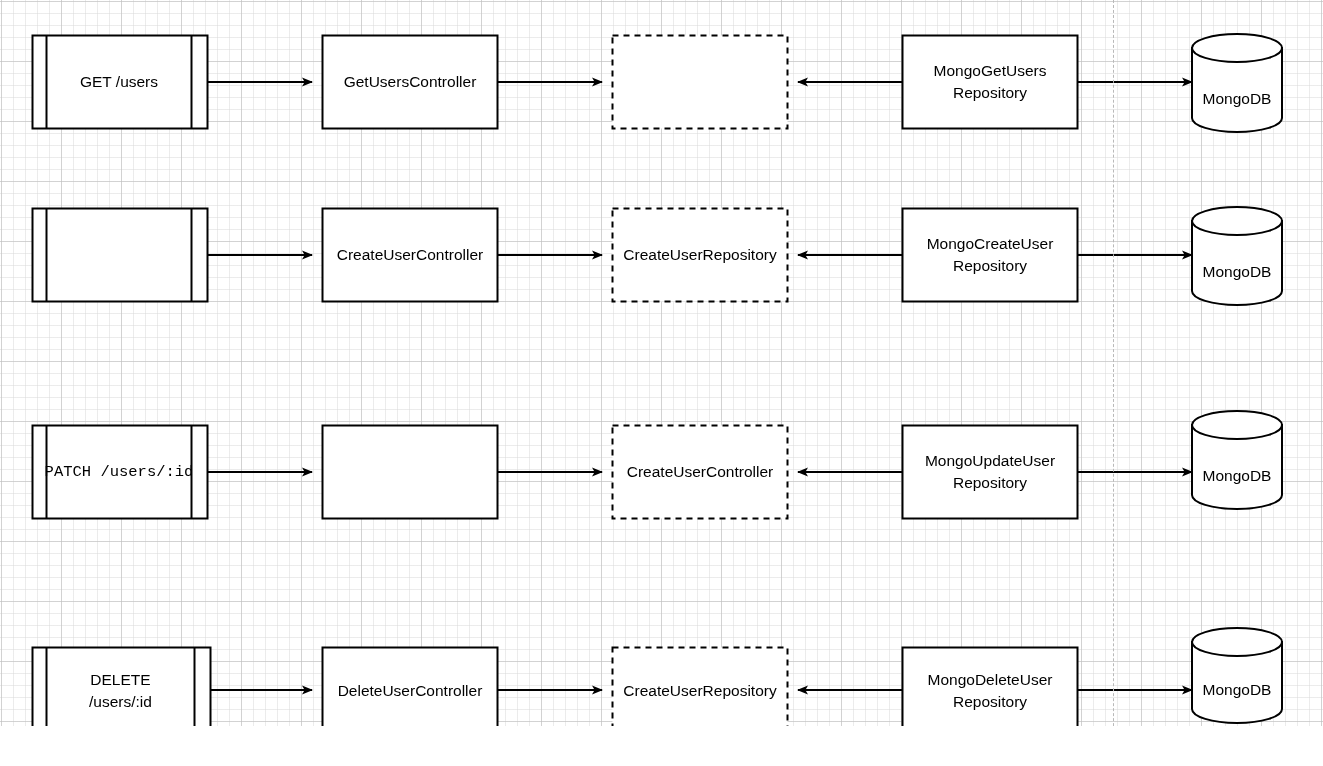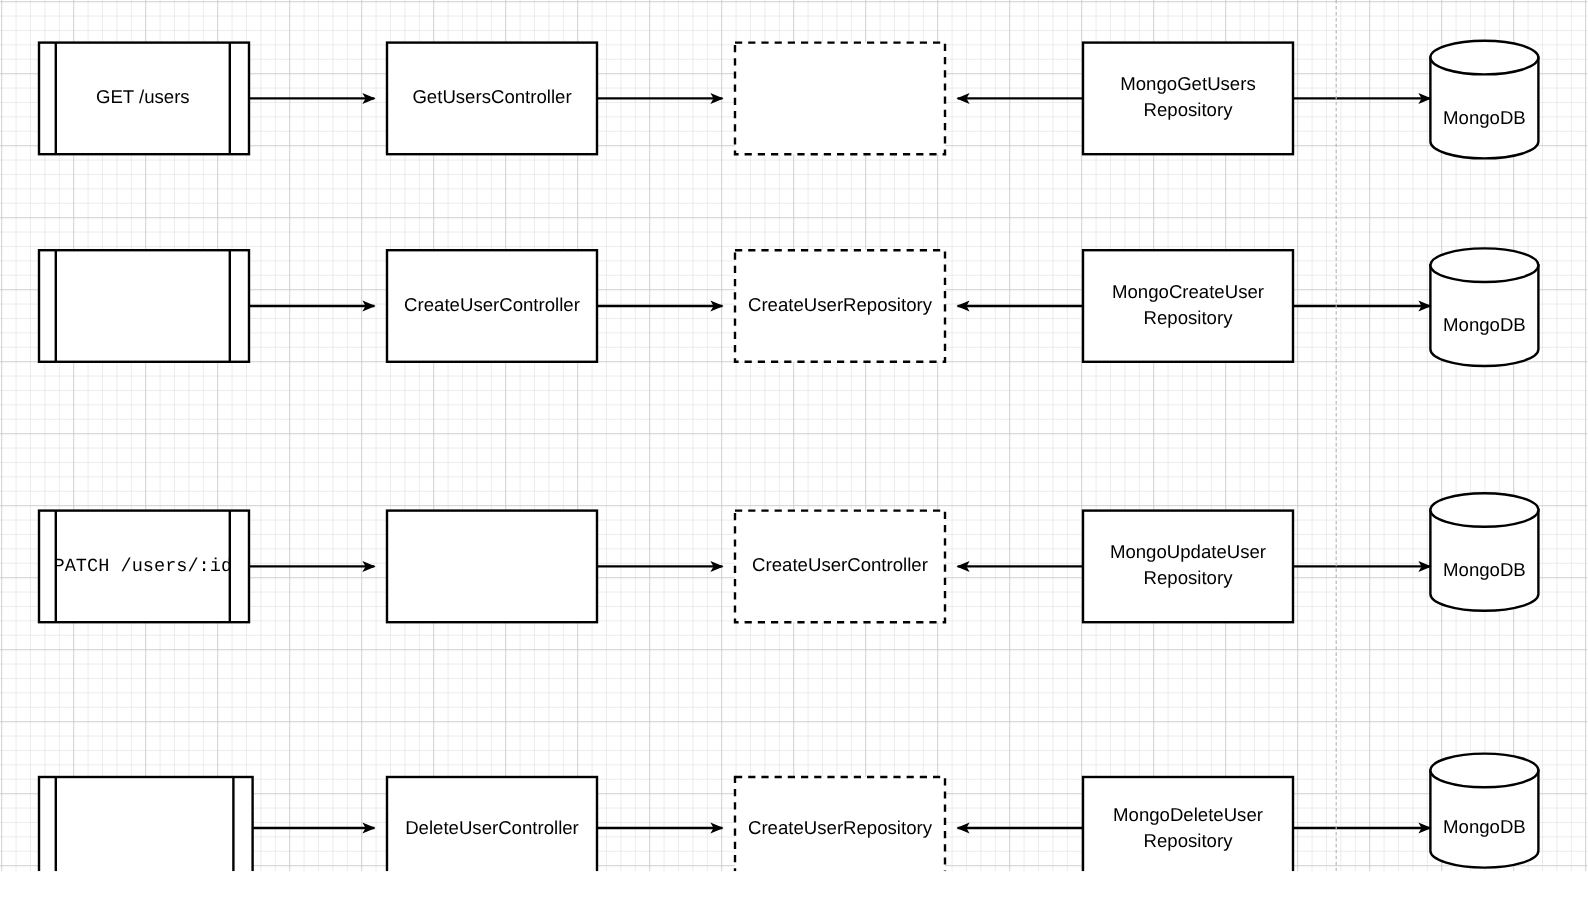--- a/index.html
+++ b/index.html
@@ -172,6 +172,8 @@
 Repository</div>
   <div class="node-label" style="left:1192px; top:465px; width:90px; height:22px;">MongoDB</div>
 
+  <div class="node-label" style="left:46px;  top:647px; width:149px; height:87px;">DELETE
+/users/:id</div>
   <div class="node-label" style="left:318px; top:647px; width:184px; height:87px;text-align:center;">DeleteUserController</div>
   <div class="node-label" style="left:608px; top:647px; width:184px; height:87px;">CreateUserRepository</div>
   <div class="node-label" style="left:900px; top:647px; width:180px; height:87px;text-align:center;">MongoDeleteUser

